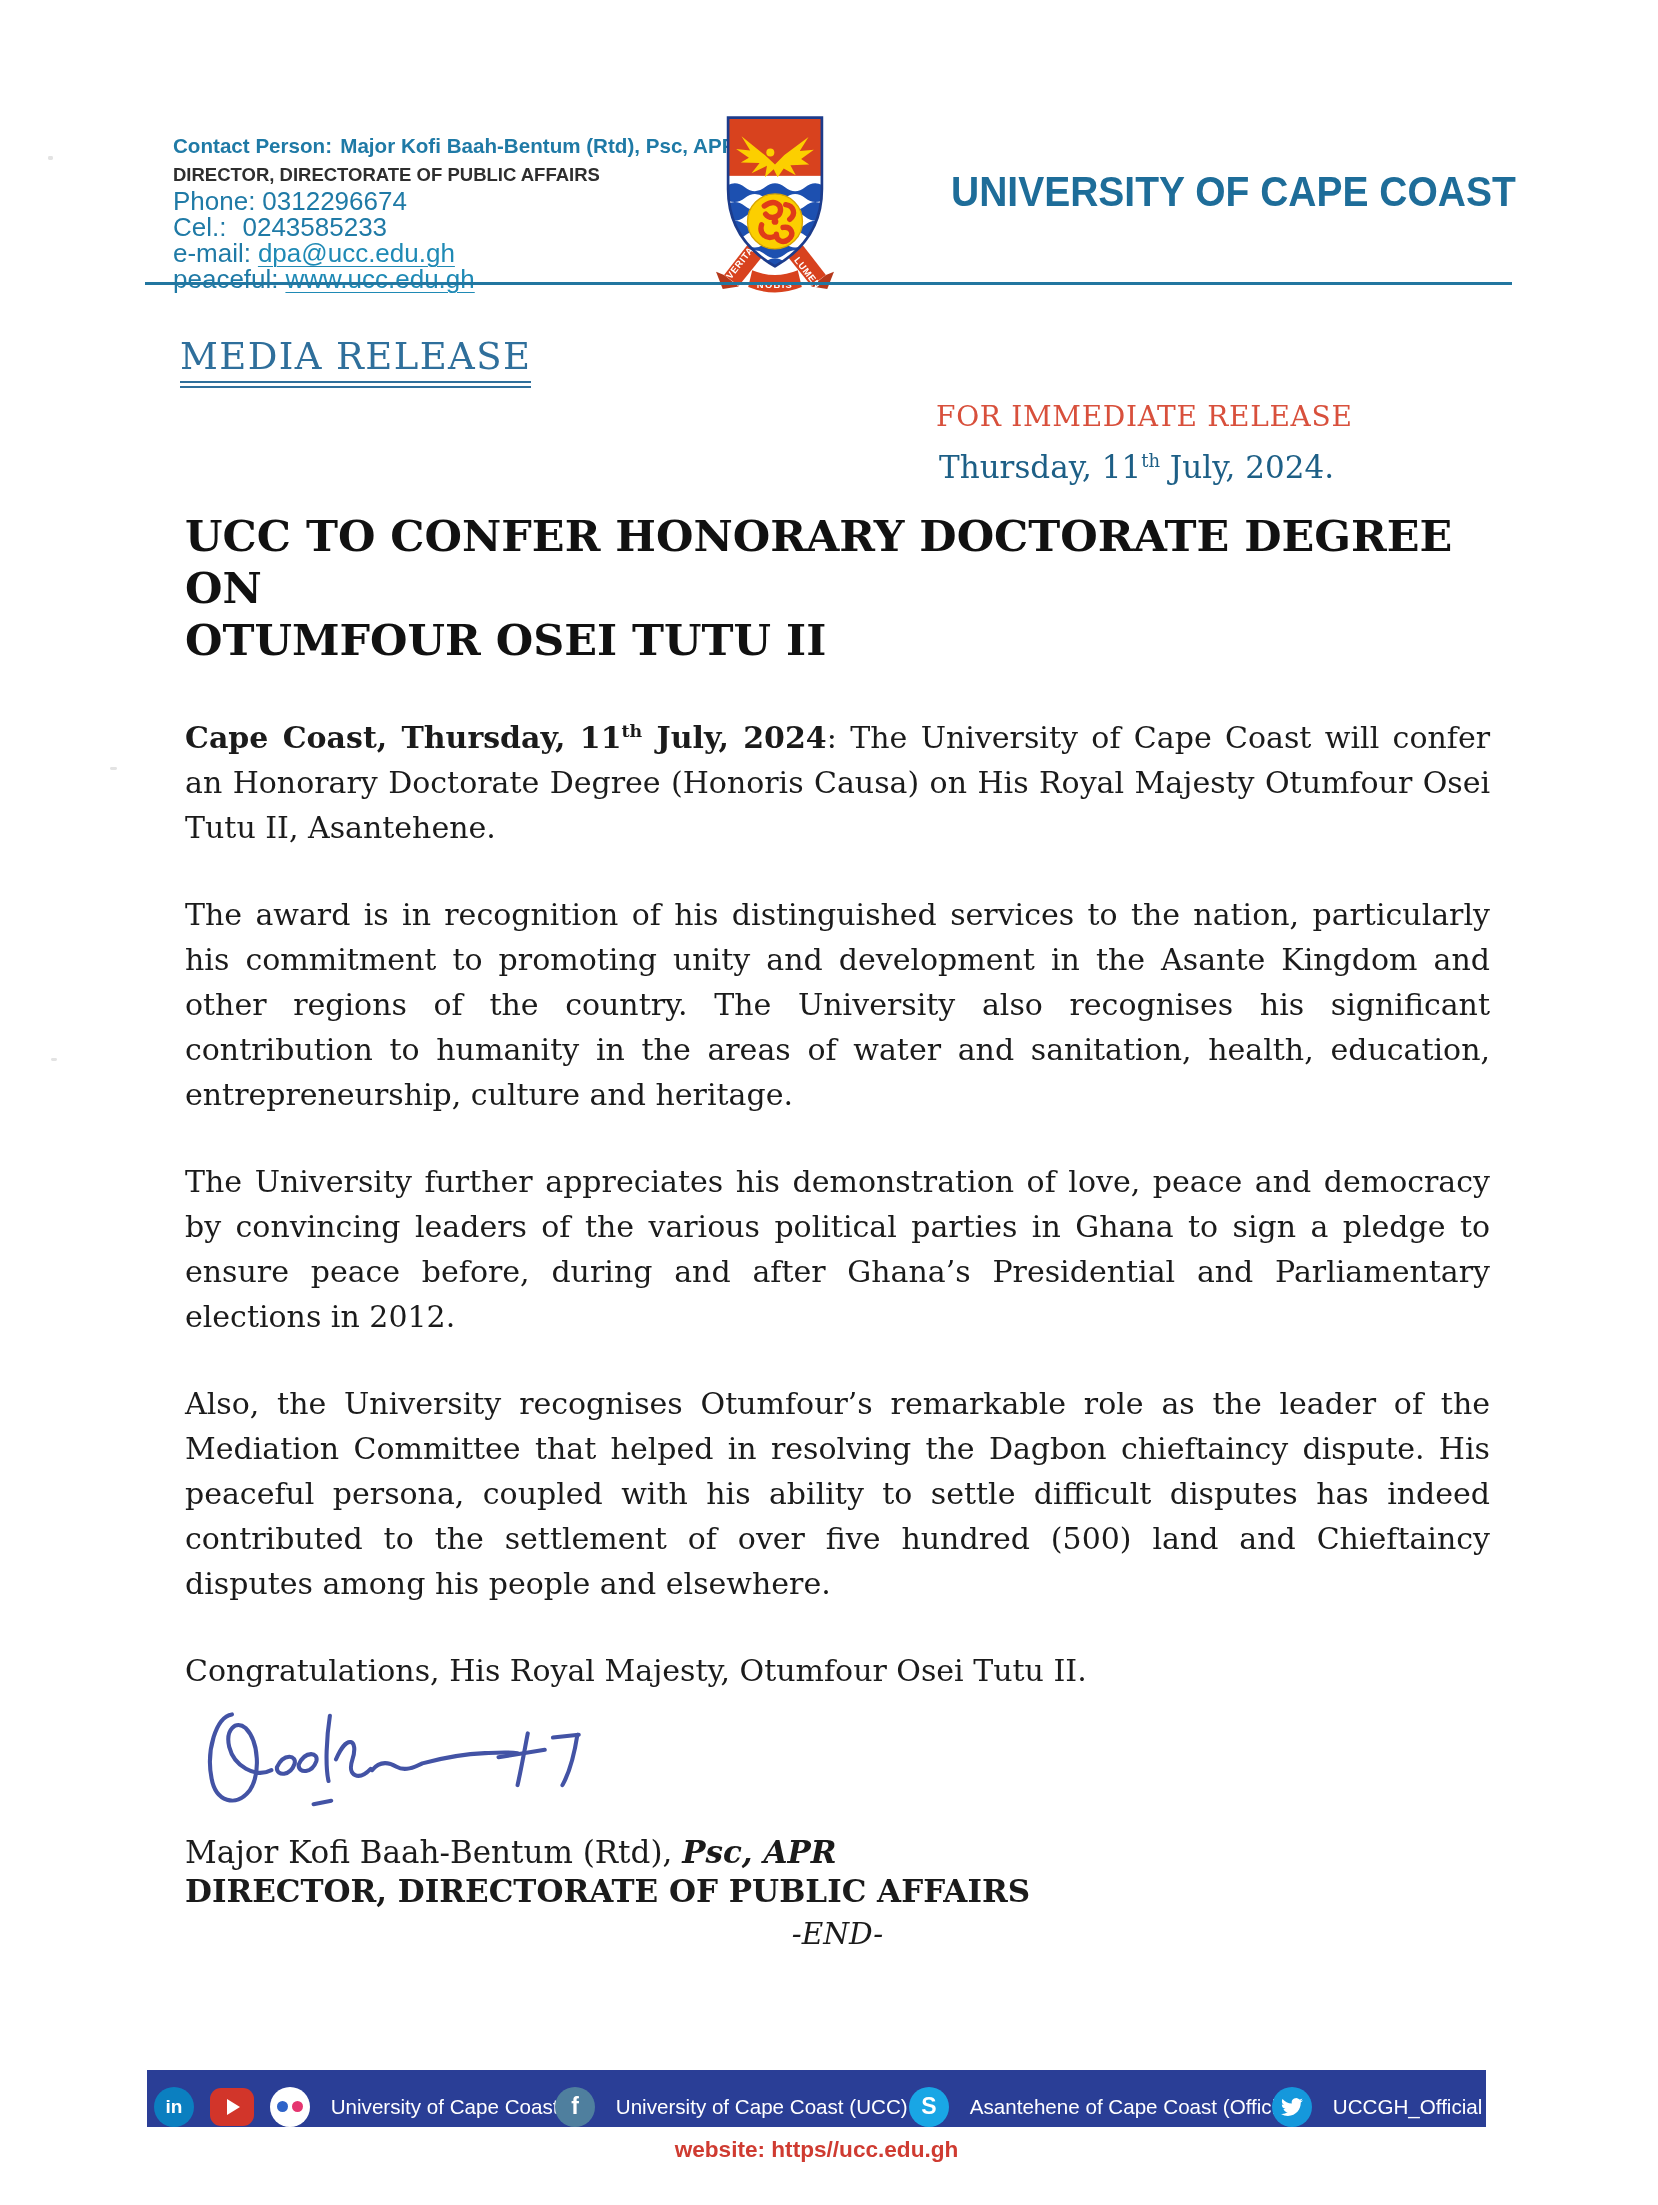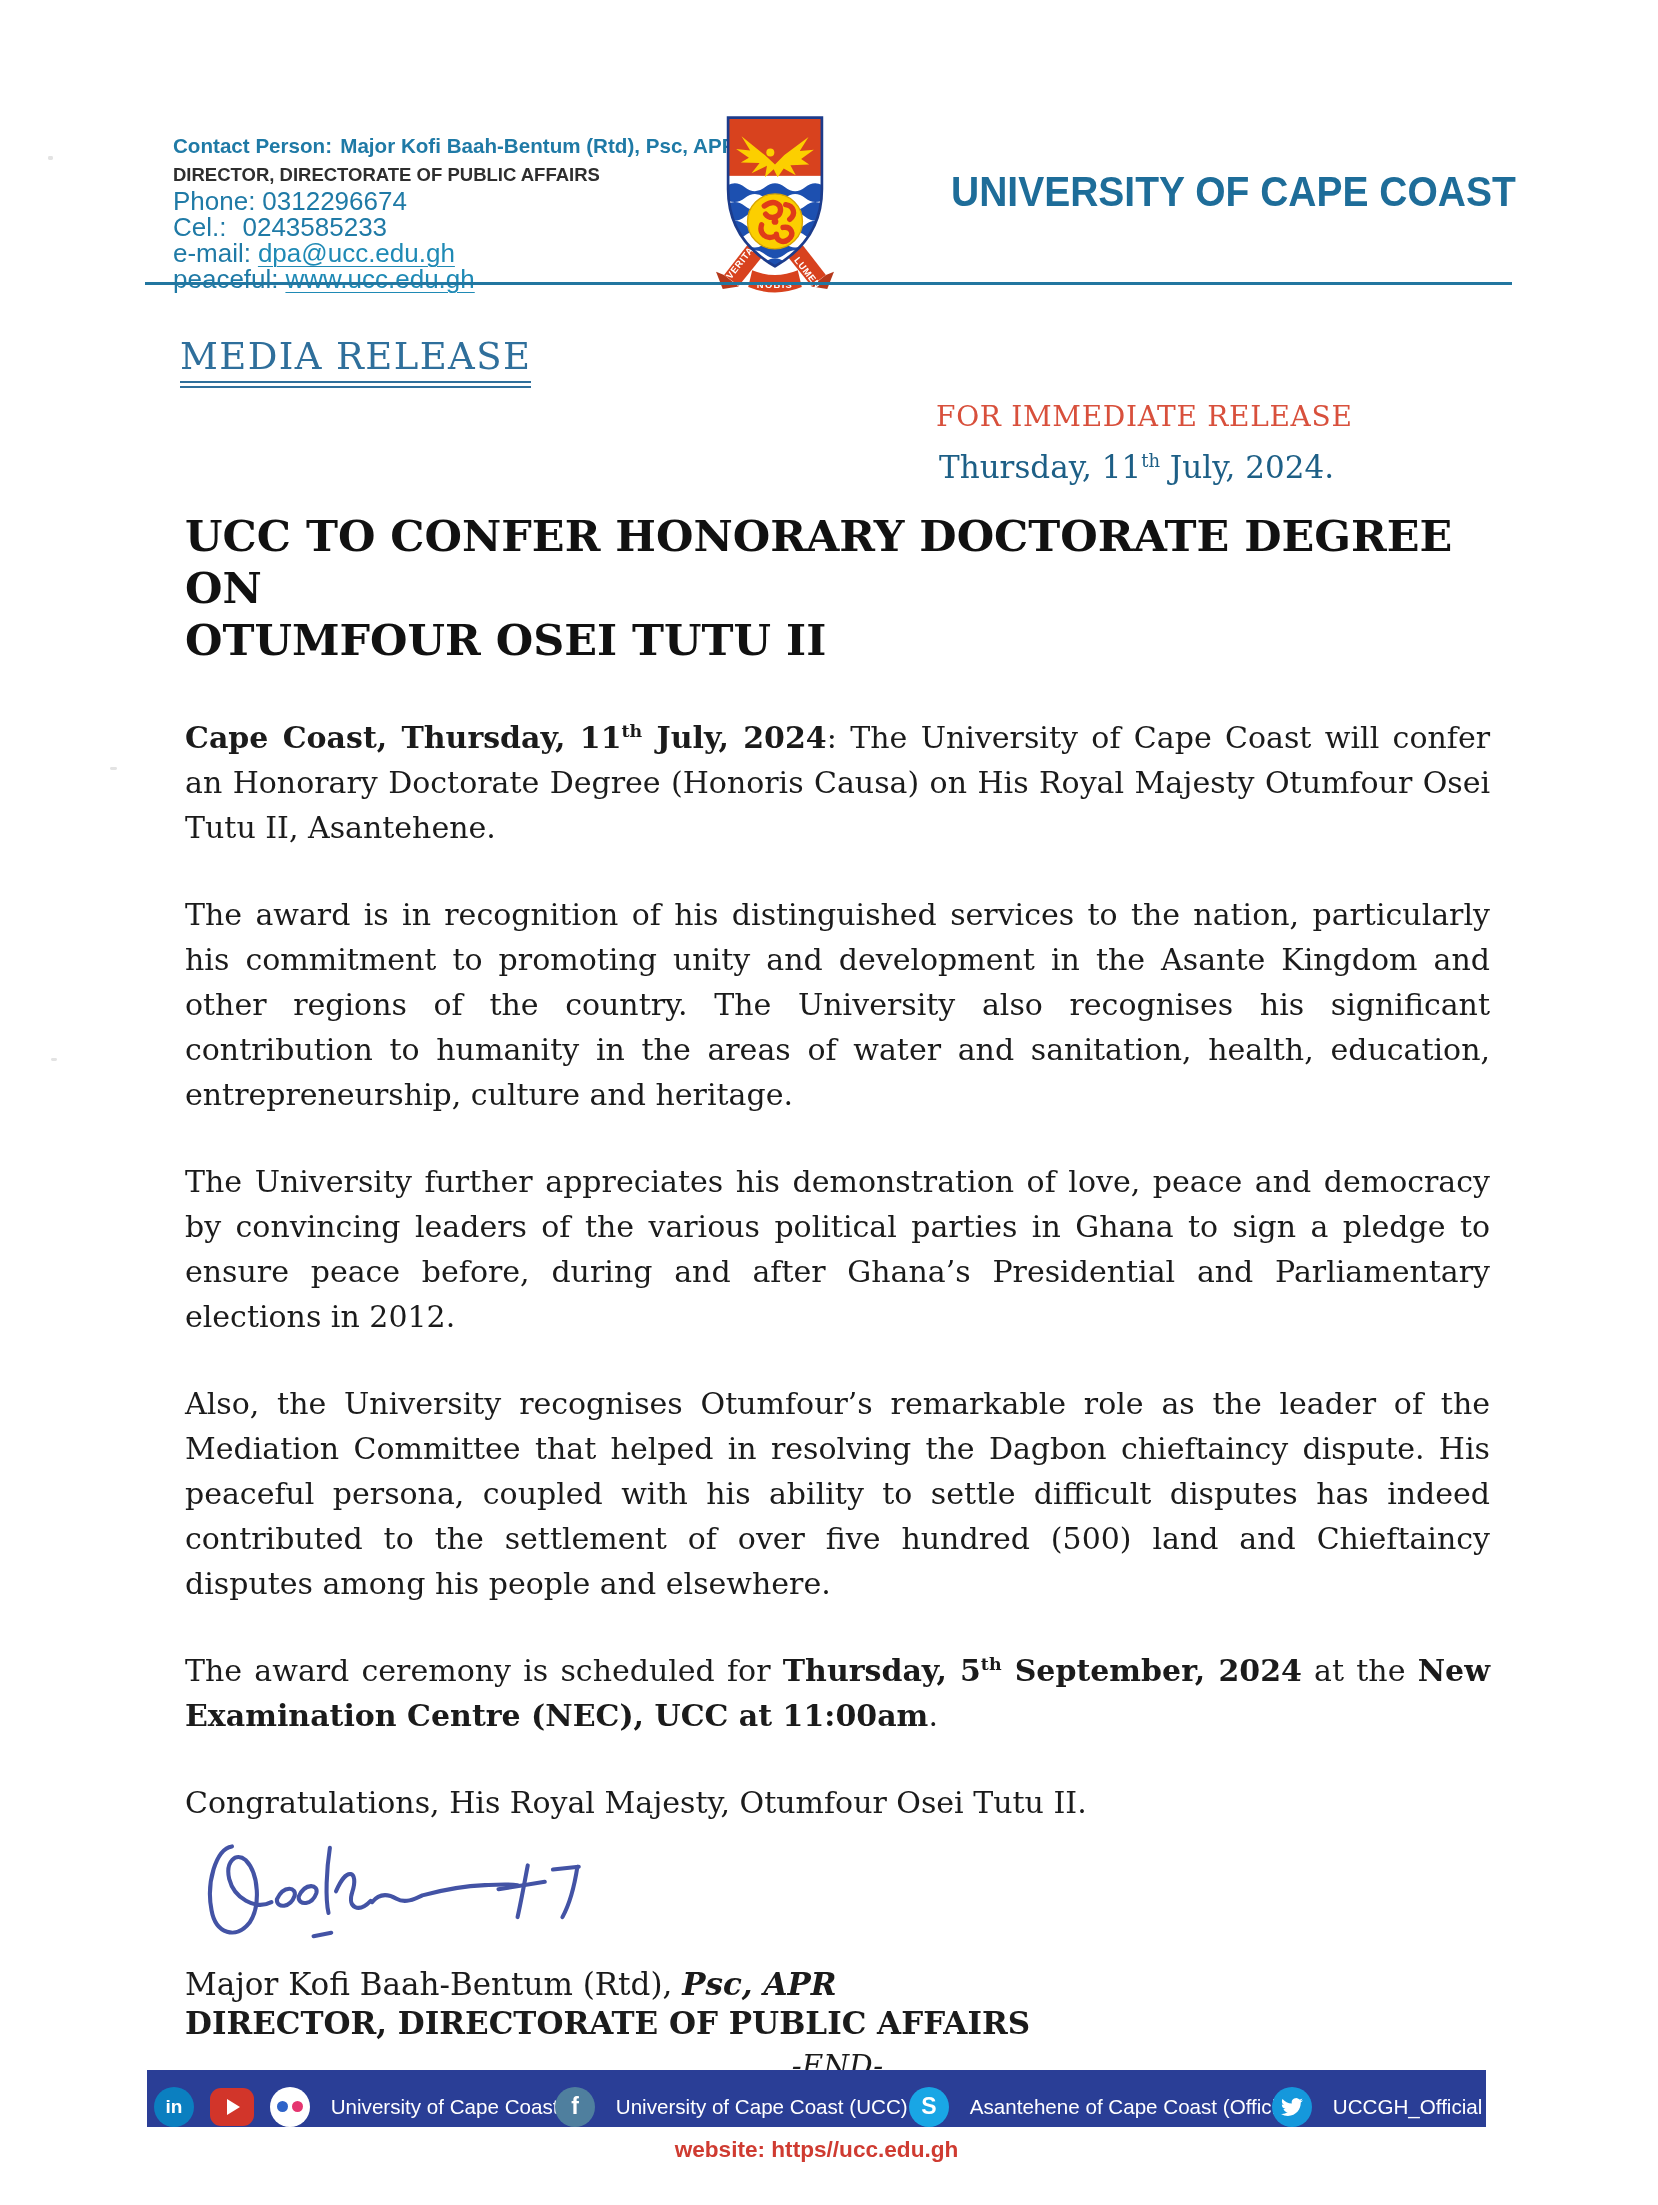--- a/index.html
+++ b/index.html
@@ -167,7 +167,6 @@
     <p><span>The award is in recognition of his distinguished services to the nation, particularly his commitment to promoting unity and development in the Asante Kingdom and other regions of the country. The University also recognises his significant contribution to humanity in the areas of water and sanitation, health, education, entrepreneurship, culture and heritage.</span></p>
     <p><span>The University further appreciates his demonstration of love, peace and democracy by convincing leaders of the various political parties in Ghana to sign a pledge to ensure peace before, during and after Ghana’s Presidential and Parliamentary elections in 2012.</span></p>
     <p><span>Also, the University recognises Otumfour’s remarkable role as the leader of the Mediation Committee that helped in resolving the Dagbon chieftaincy dispute. His peaceful persona, coupled with his ability to settle difficult disputes has indeed contributed to the settlement of over five hundred (500) land and Chieftaincy disputes among his people and elsewhere.</span></p>
-    <p><span>The award ceremony is scheduled for </span><span style="font-weight: bold;">Thursday, 5</span><sup style="font-weight: bold;">th</sup><span style="font-weight: bold;"> September, 2024</span><span> at the </span><span style="font-weight: bold;">New Examination Centre (NEC), UCC at 11:00am</span><span>.</span></p>
     <p class="congrats"><span>Congratulations, His Royal Majesty, Otumfour Osei Tutu II.</span></p>
 
     <svg class="signature" width="452" height="136" viewBox="0 0 660 200">

